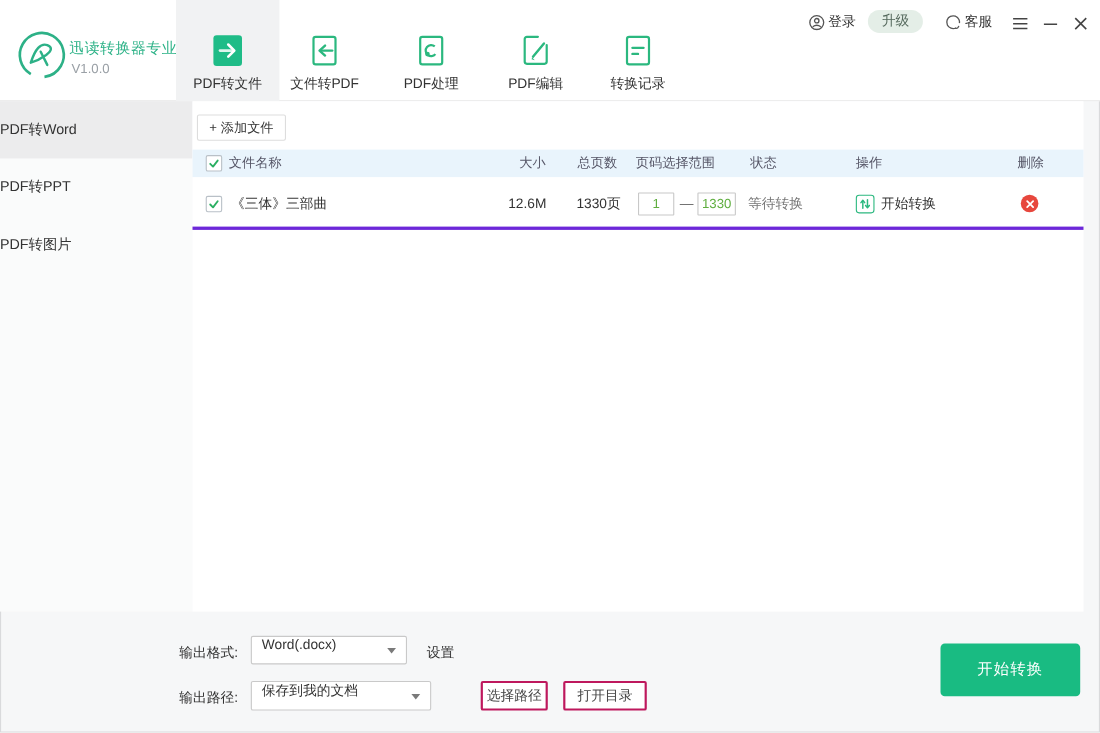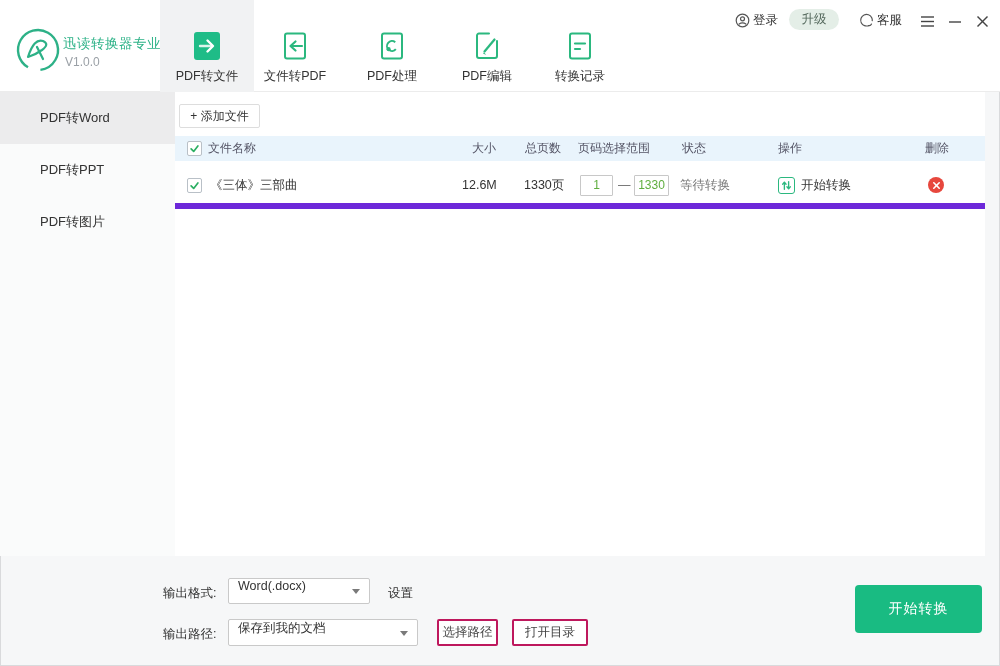--- a/index.html
+++ b/index.html
@@ -31,7 +31,7 @@
 
   
   .sidebar{ position:absolute; left:0; top:92px; width:175px; height:464px; background:#fafbfb; }
-  .side-item{ height:52px; line-height:52px; padding-left:40px; font-size:13px; color:#333; cursor:pointer; }
+  .side-item{ height:52px; line-height:52px; font-size:13px; color:#333; cursor:pointer; }
   .side-item.active{ background:#ececed; }
 
   

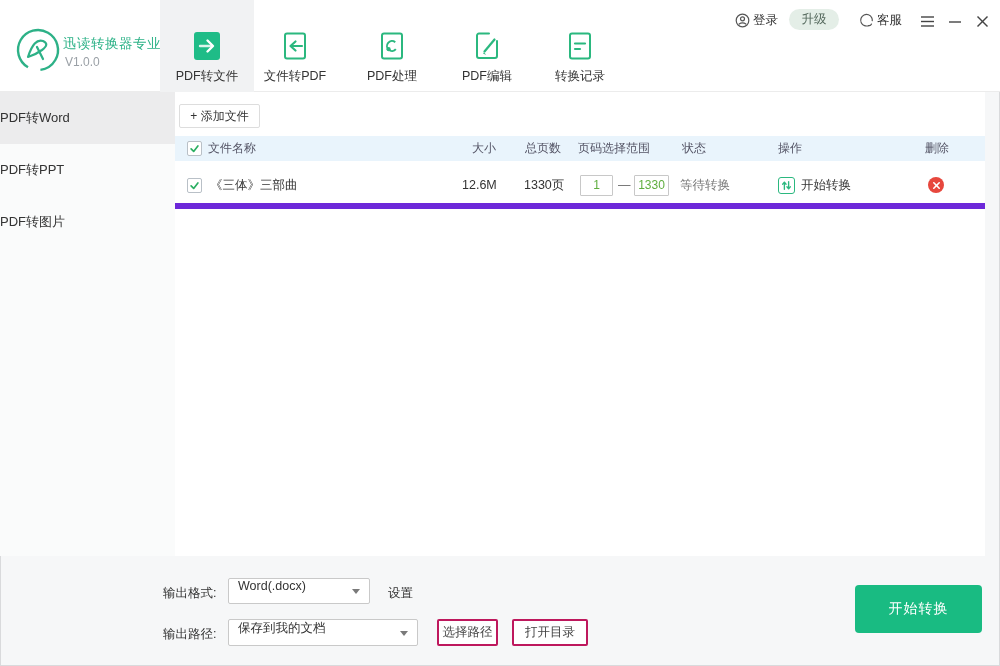--- a/index.html
+++ b/index.html
@@ -41,7 +41,7 @@
             display:flex; align-items:center; justify-content:center; cursor:pointer; }
   .thead{ position:absolute; left:0; top:44px; width:810px; height:25px; background:#e9f4fc; }
   .th{ position:absolute; top:0; height:25px; line-height:25px; font-size:12px; color:#556; white-space:nowrap; }
-  .trow{ position:absolute; left:0; top:69px; width:810px; height:48px; border-bottom:6px solid #6d28d9; }
+  .trow{ position:absolute; left:0; top:69px; width:810px; height:48px; border-bottom:3px solid #6d28d9; }
   .cell{ position:absolute; top:0; height:48px; display:flex; align-items:center; font-size:12.5px; color:#333; white-space:nowrap; }
 
   .checkbox{ width:15px; height:15px; background:#fff; border:1px solid #b9c0c7; border-radius:2px;

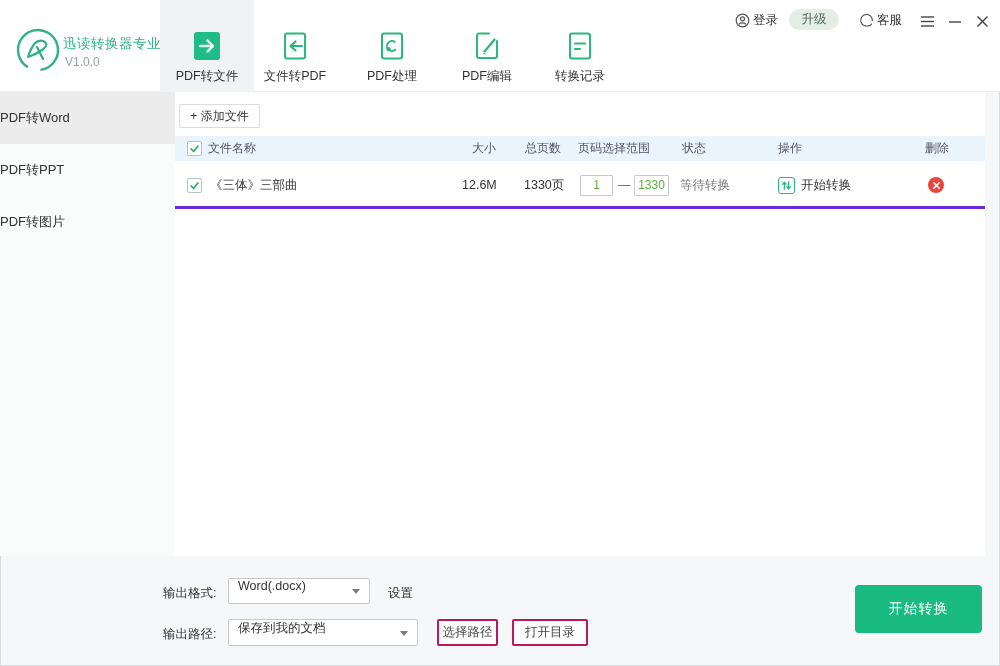--- a/index.html
+++ b/index.html
@@ -261,7 +261,7 @@
   <div class="f-label" style="left:388px; top:585px; cursor:pointer;">设置</div>
 
   <div class="f-label" style="left:163px; top:626px;">输出路径:</div>
-  <div class="select" style="left:228px; top:619px; width:190px; height:27px;">
+  <div class="select" style="left:228px; top:619px; width:164px; height:27px;">
     <span>保存到我的文档</span>
     <span class="caret"></span>
   </div>

